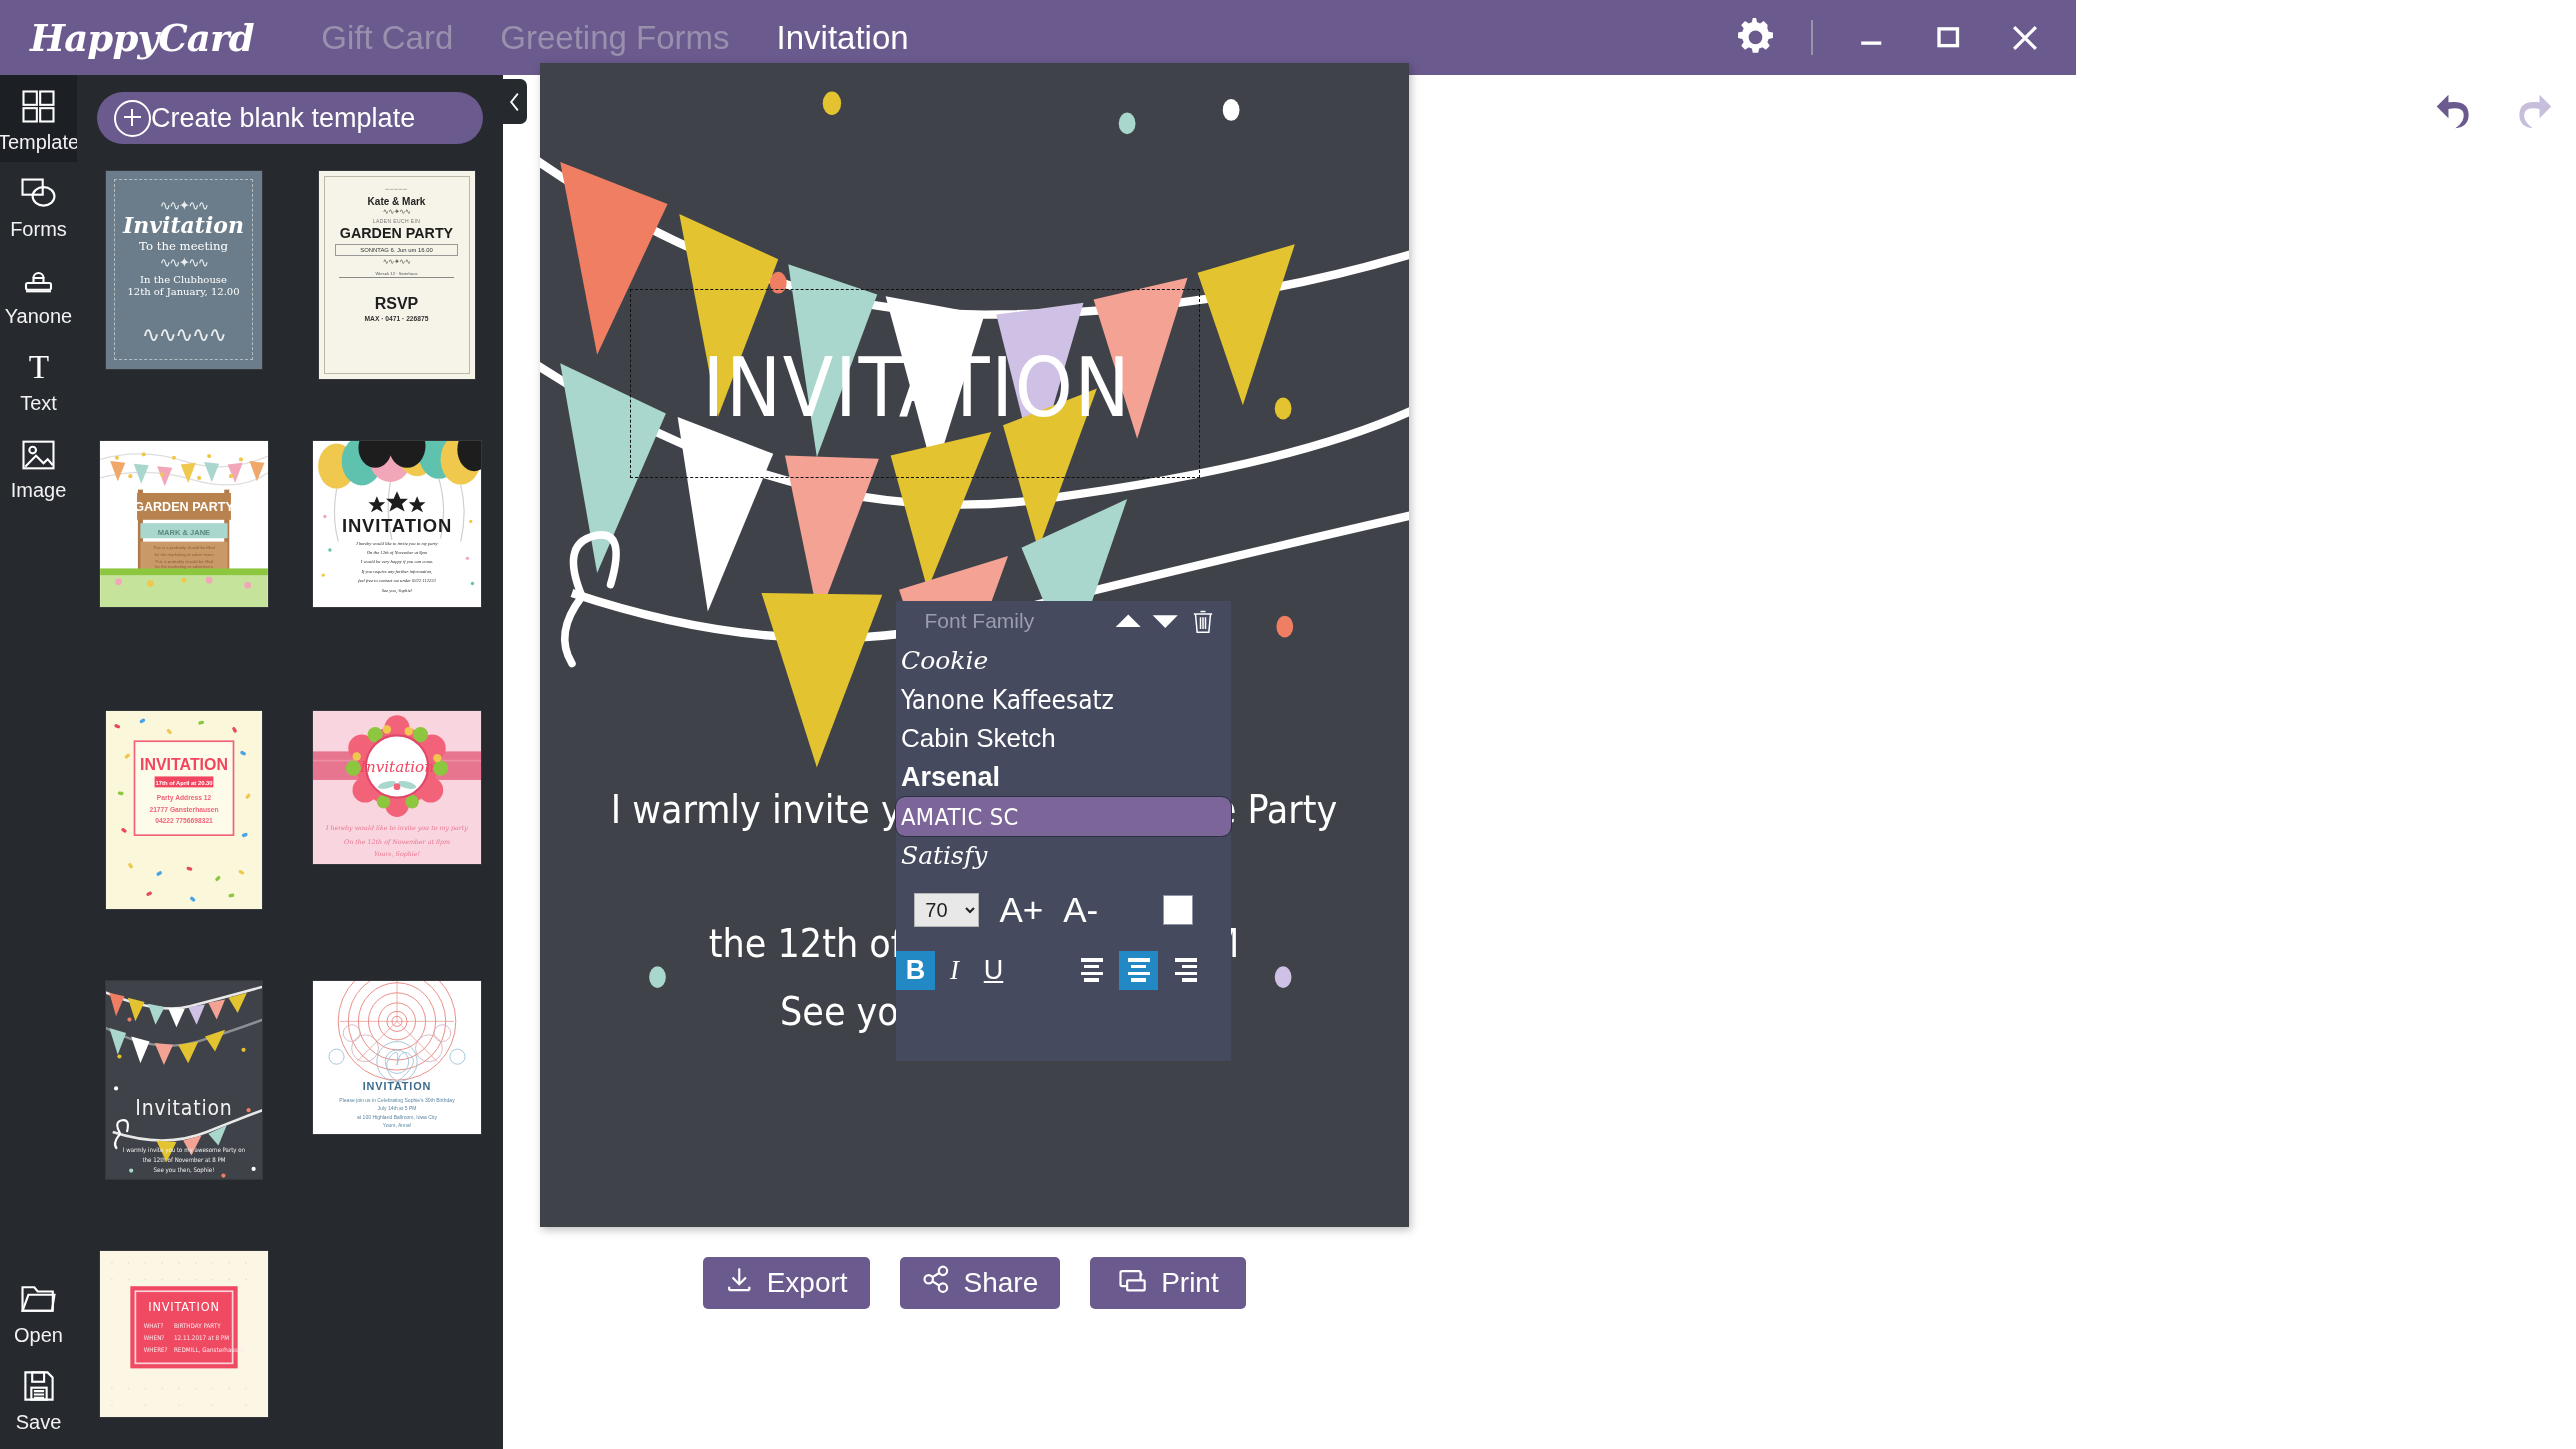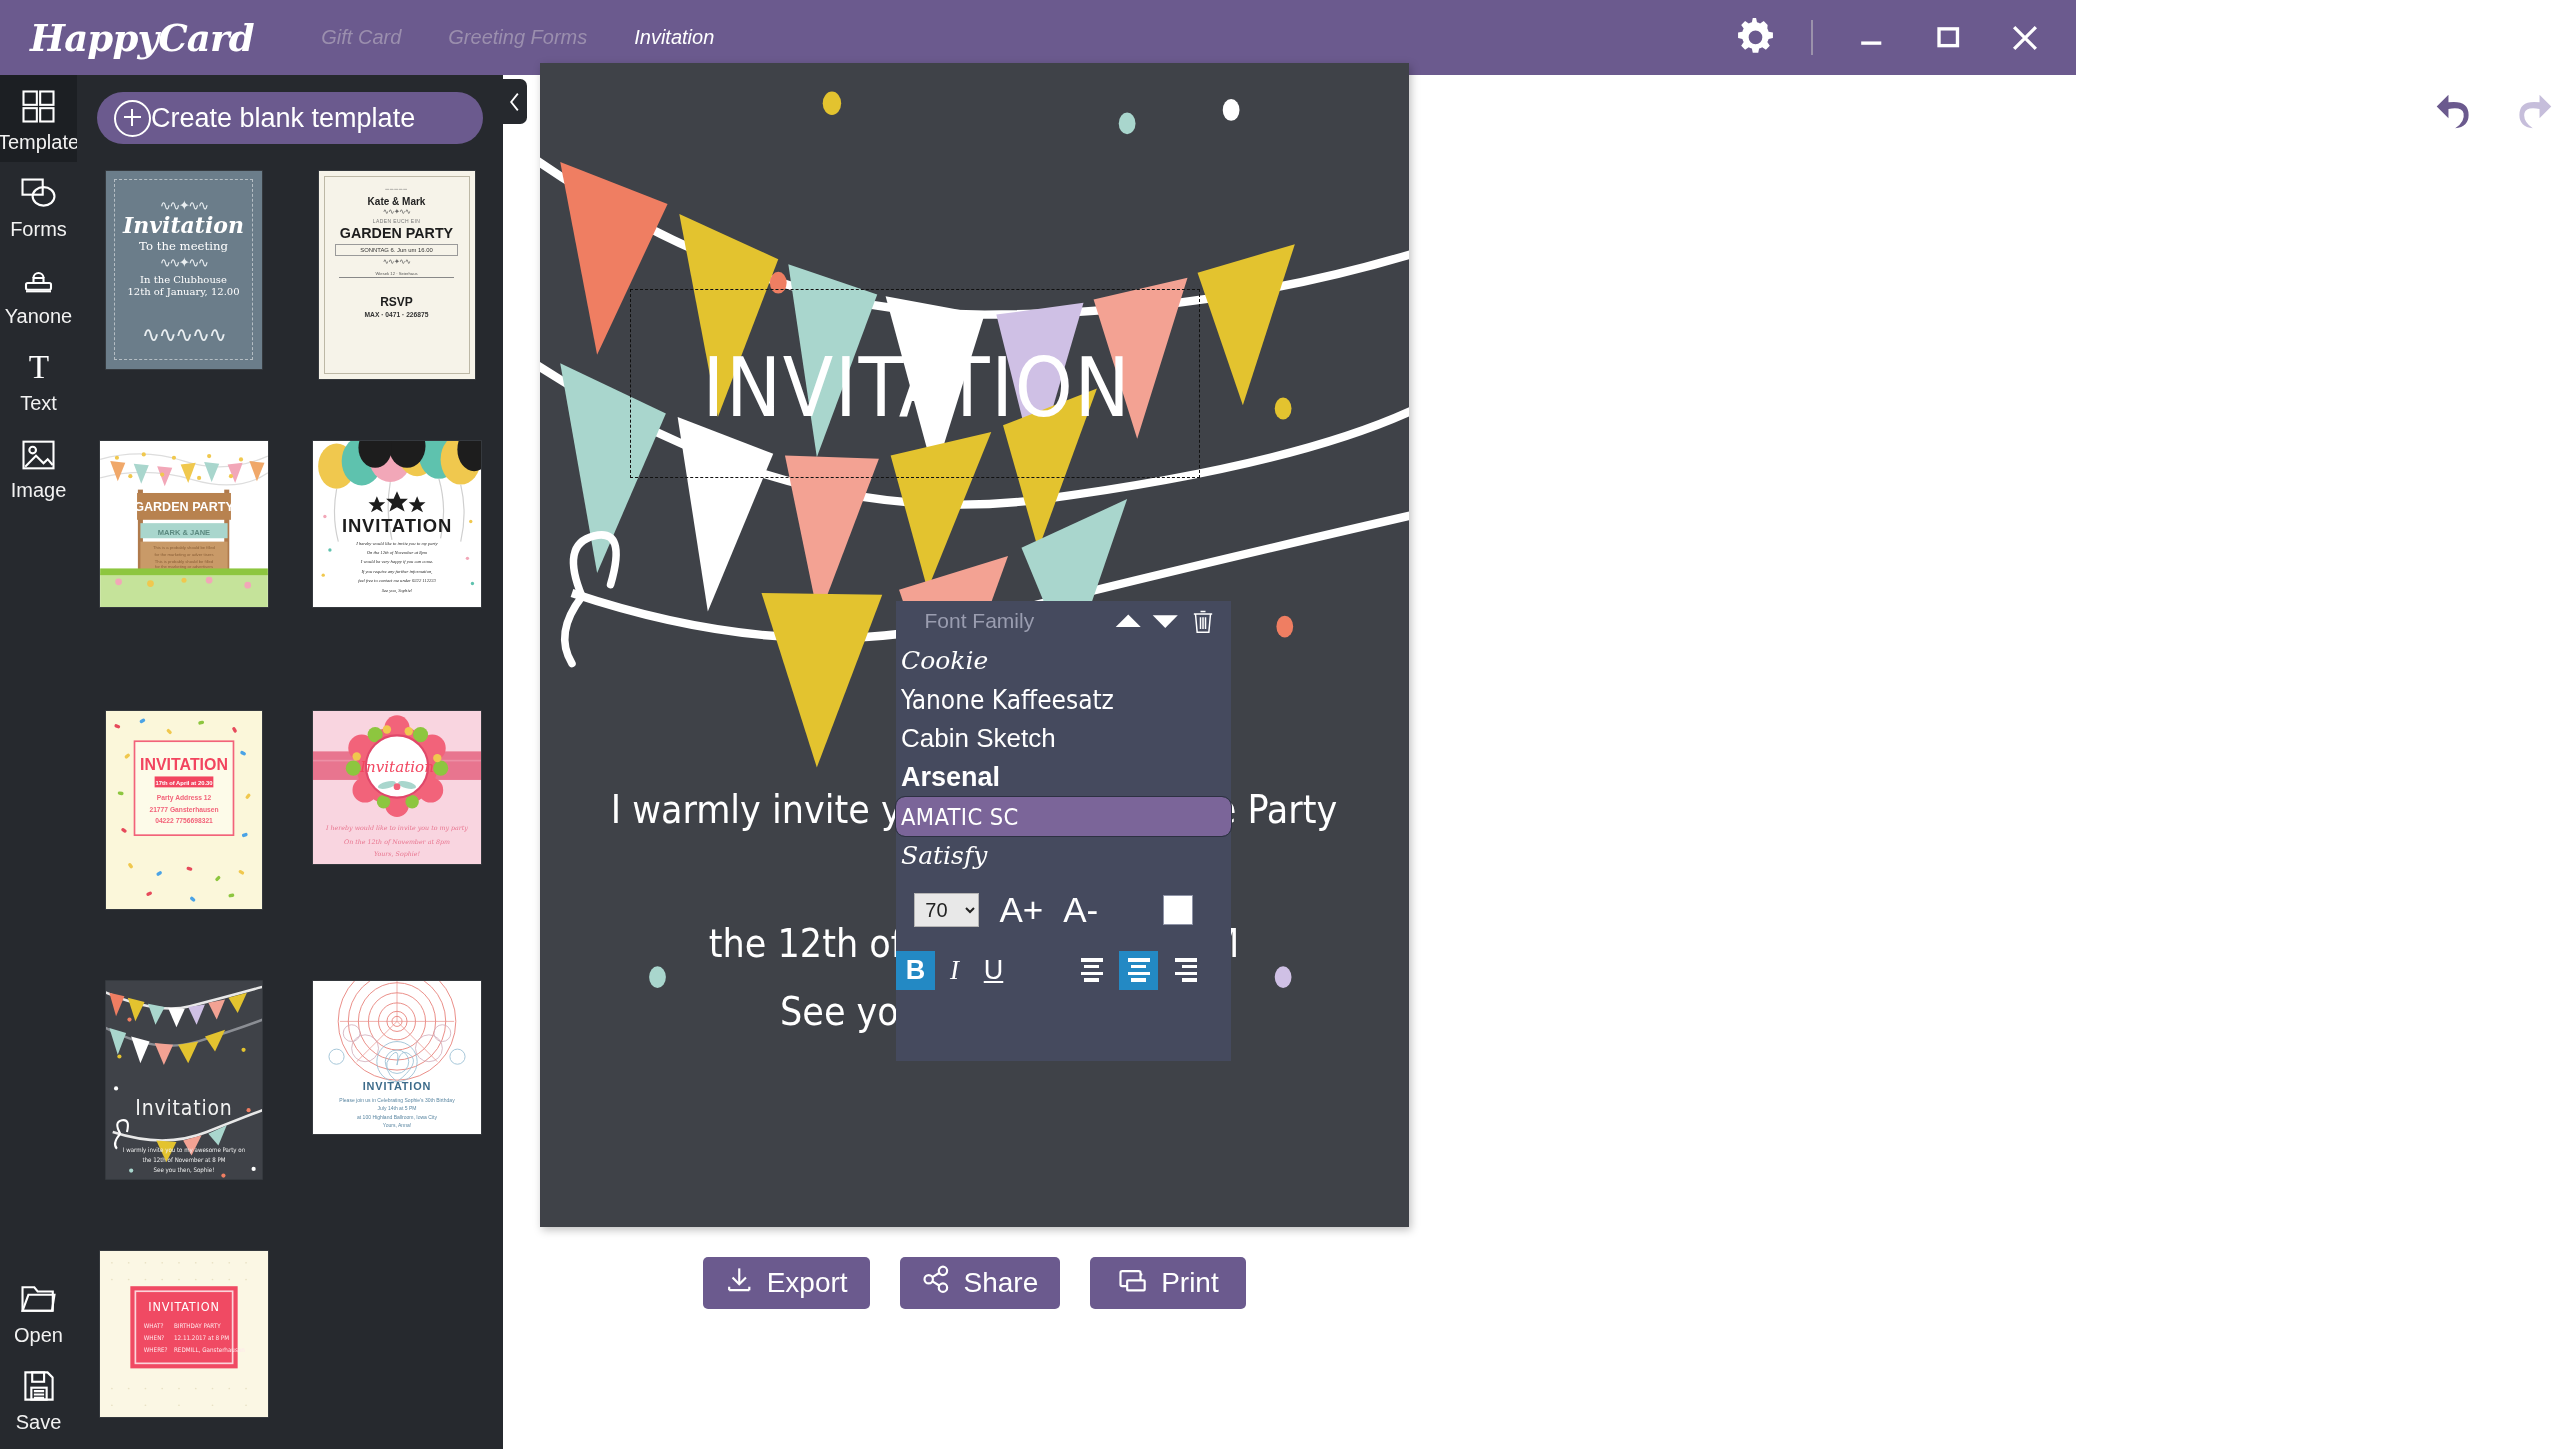--- a/index.html
+++ b/index.html
@@ -23,9 +23,8 @@
   }
   .nav { display: flex; align-items: center; margin-left: 44px; gap: 0; }
   .nav-item {
-    color: #9b8fae; font-size: 20px; padding: 8.4px 23.5px; cursor: pointer;
+    color: #9b8fae; font-size: 33px; padding: 8.4px 23.5px; cursor: pointer;
     white-space: nowrap;
-    font-style: italic;
   }
   .nav-item.active { color: #ffffff; }
   .topbar-right {

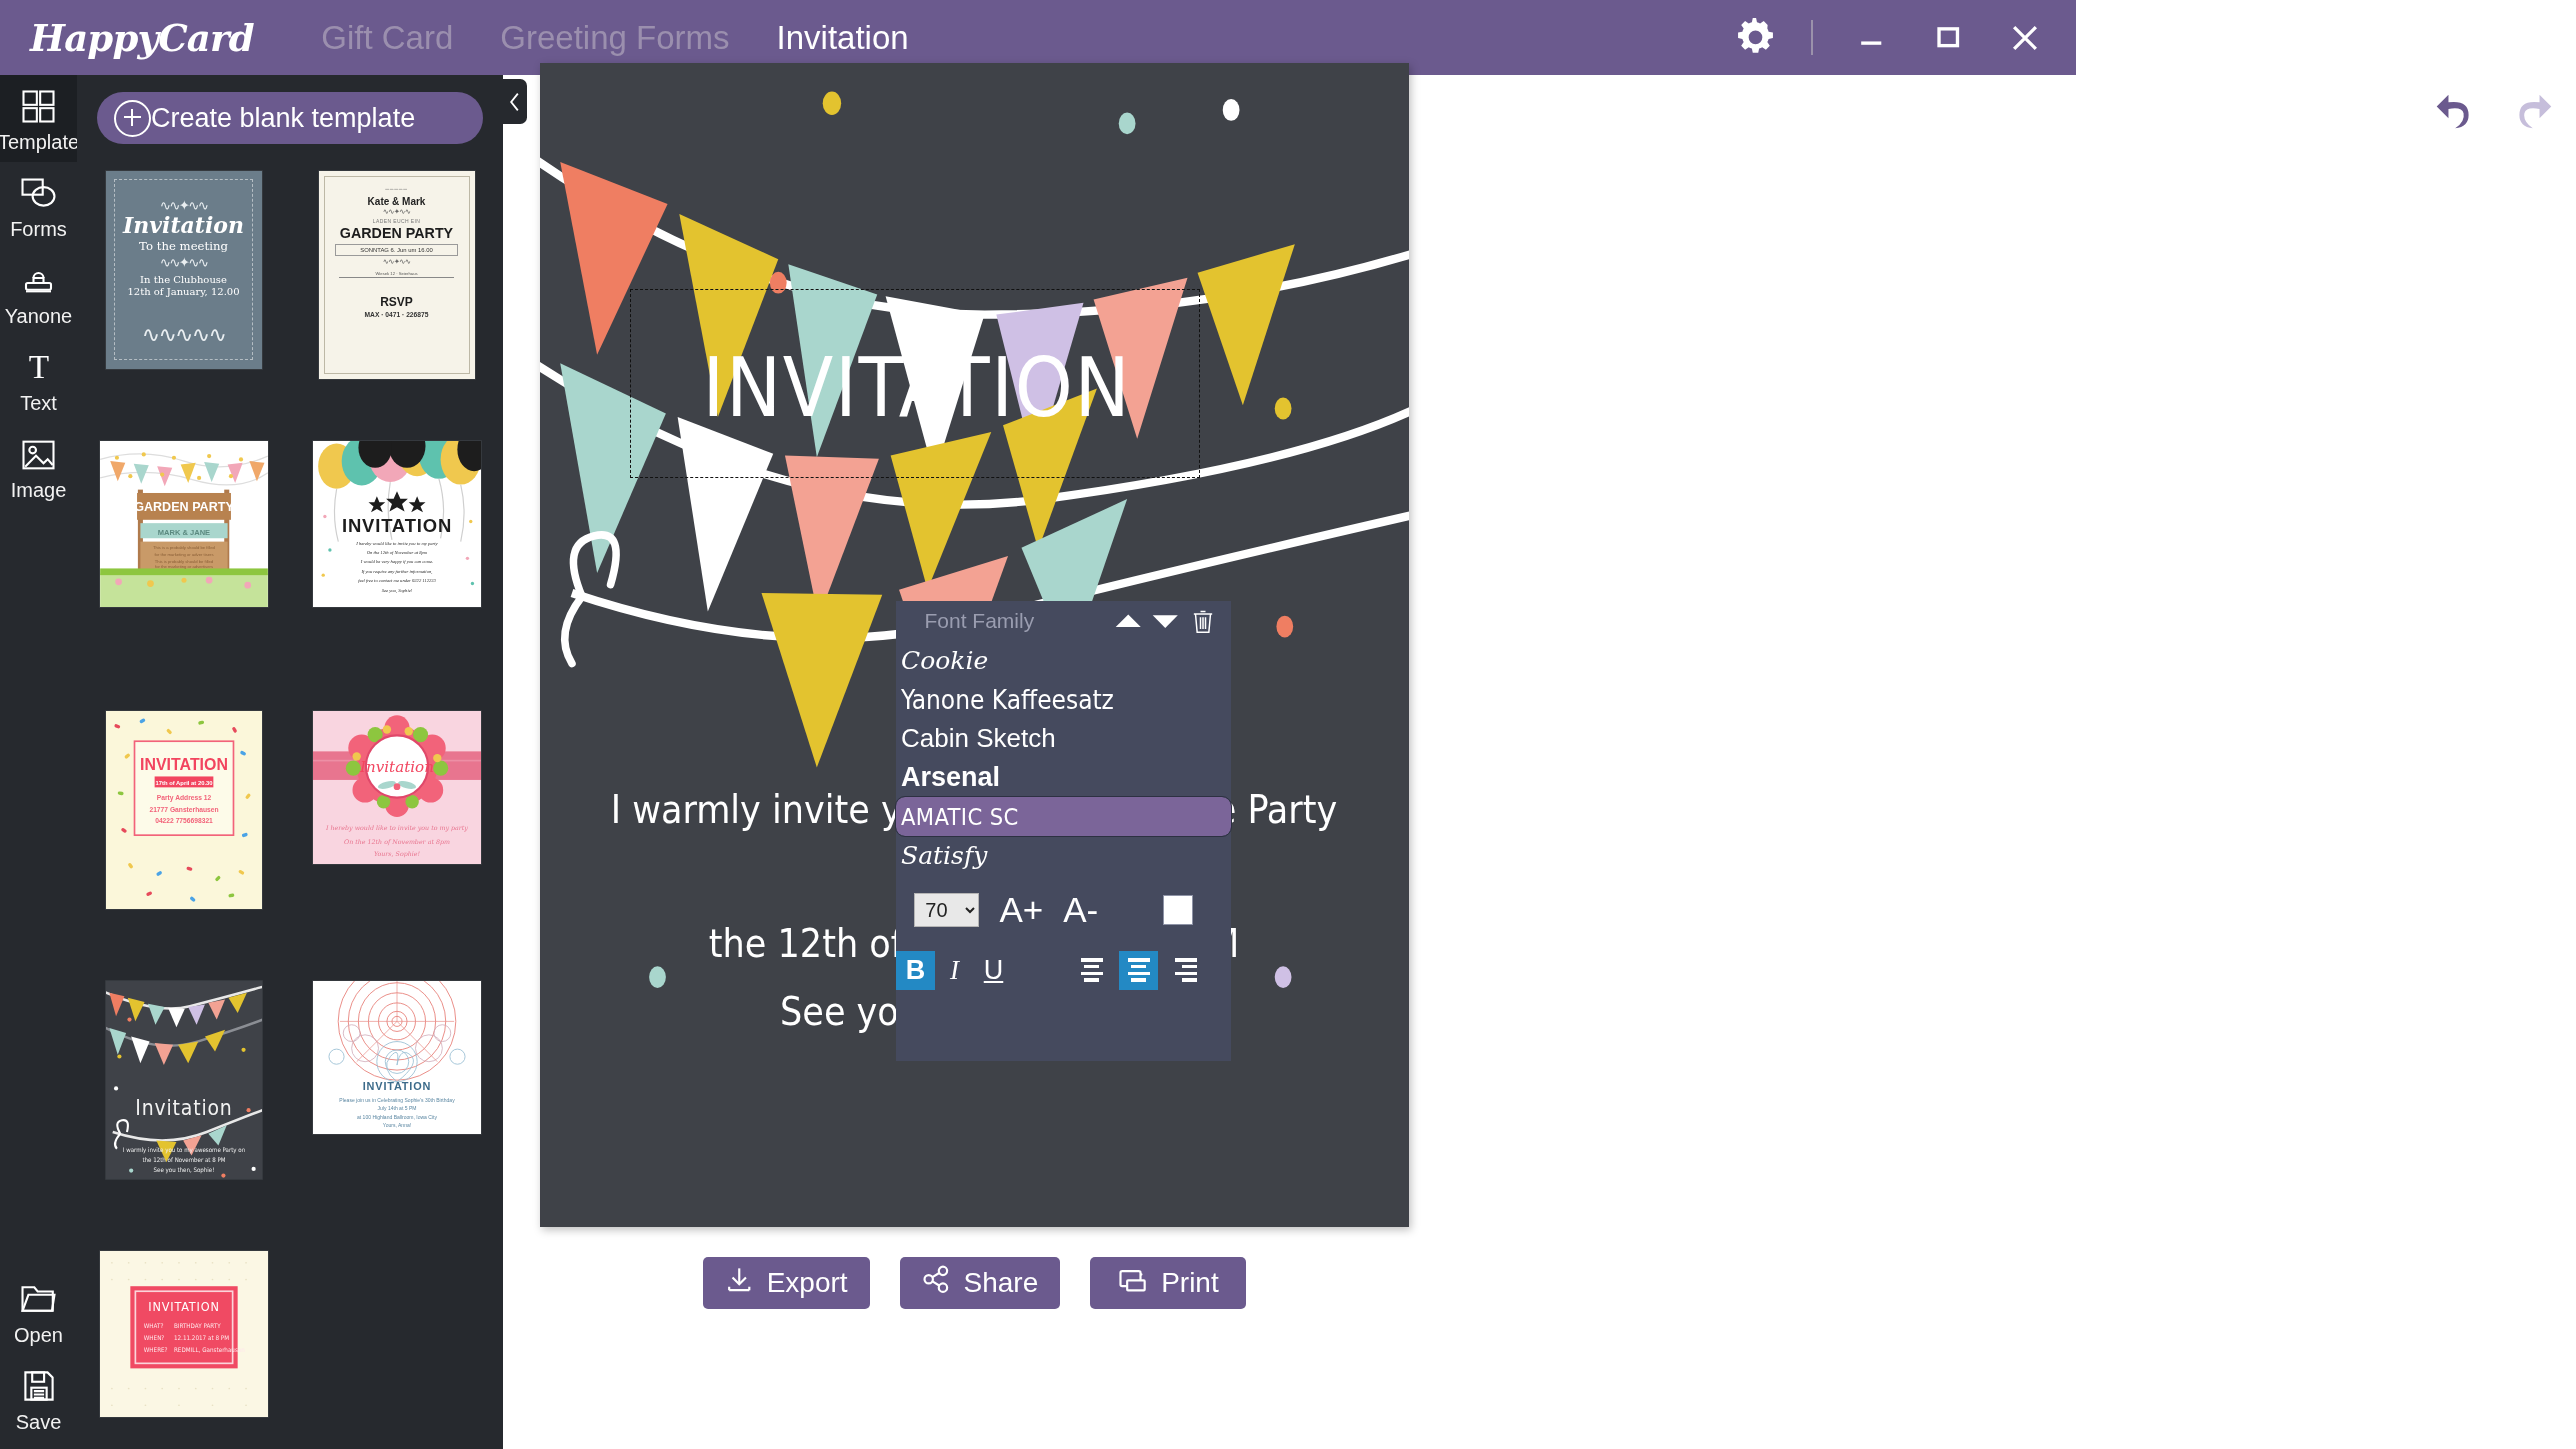--- a/index.html
+++ b/index.html
@@ -371,7 +371,7 @@
               <div style="font-size:7.5px;color:#666;letter-spacing:-0.8px;margin-top:0.8px">∿∿✦∿∿</div>
               <div style="font-size:4.2px;color:#555;margin-top:5px">Wiesek 12 · Seierhaus</div>
               <div style="border-top:0.8px solid #888;margin:1.7px 6.7px"></div>
-              <div style="font-size:12px;font-weight:bold;color:#1d1d1d;margin-top:17px">RSVP</div>
+              <div style="font-size:16px;font-weight:bold;color:#1d1d1d;margin-top:17px">RSVP</div>
               <div style="font-size:6.7px;font-weight:bold;color:#333;margin-top:1.7px">MAX · 0471 · 226875</div>
             </div>
           </div>

